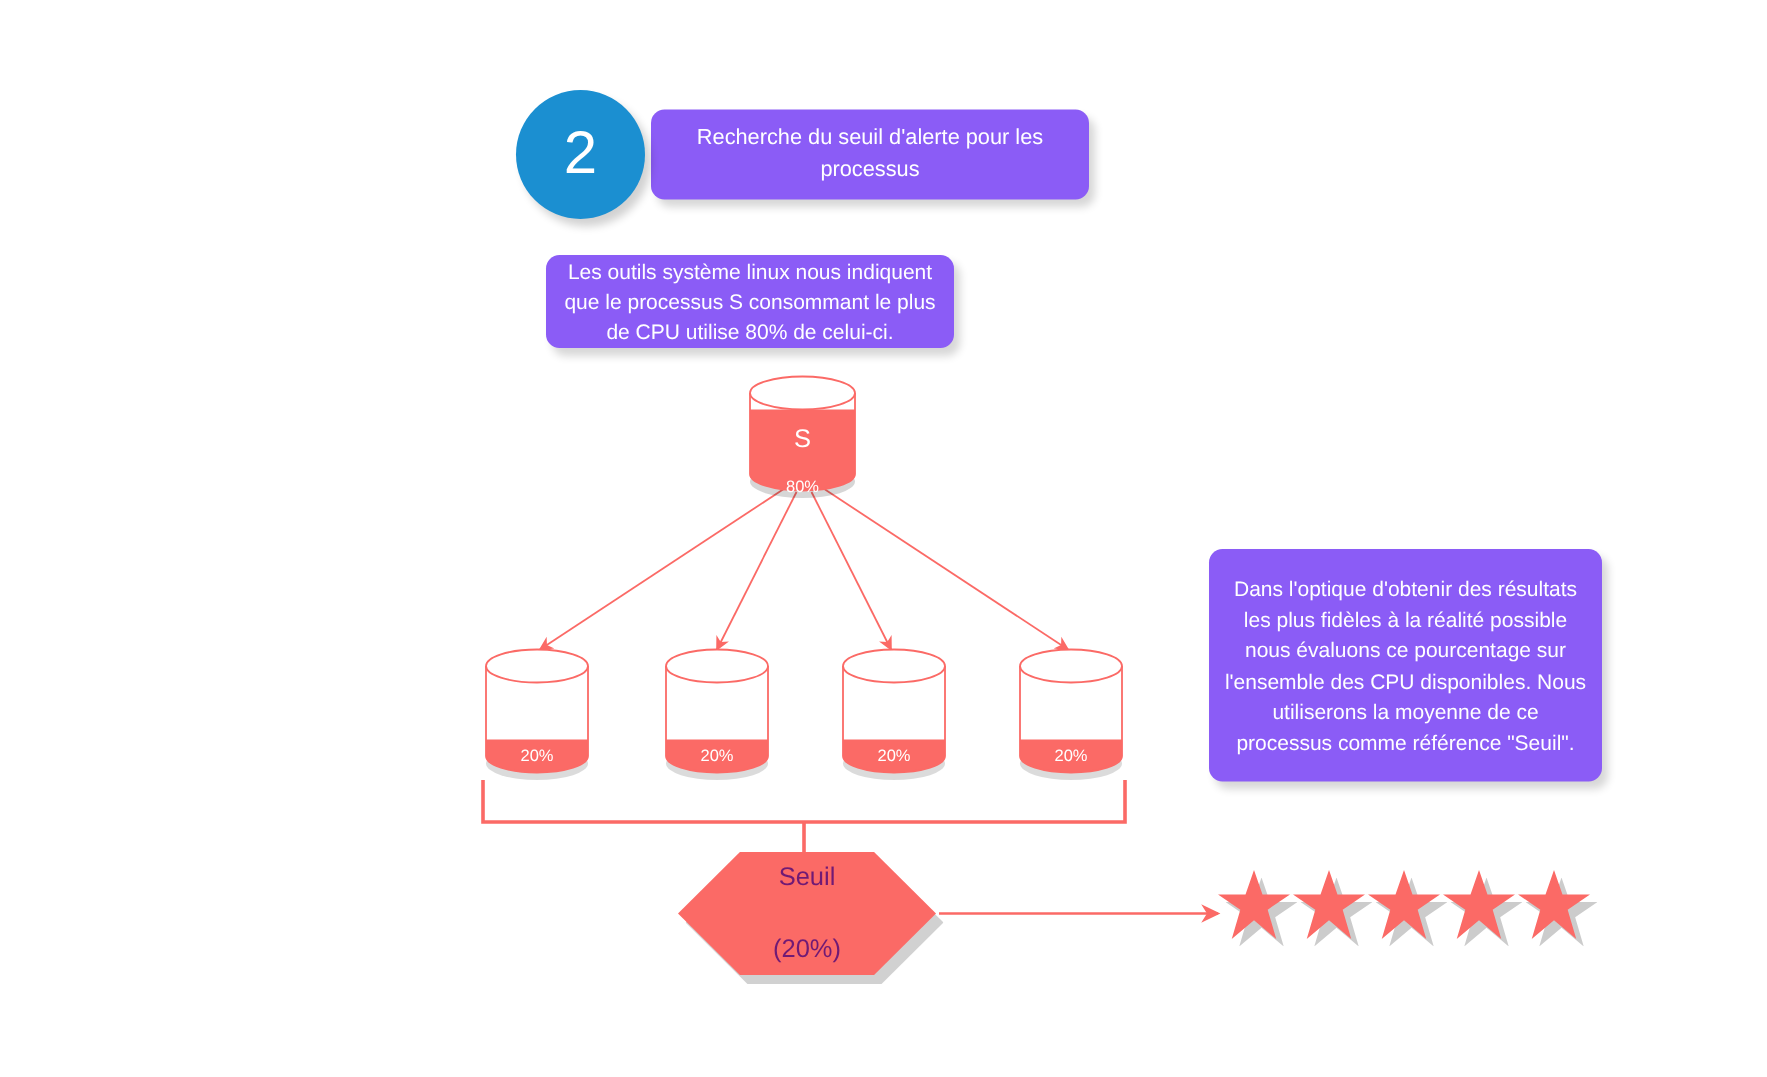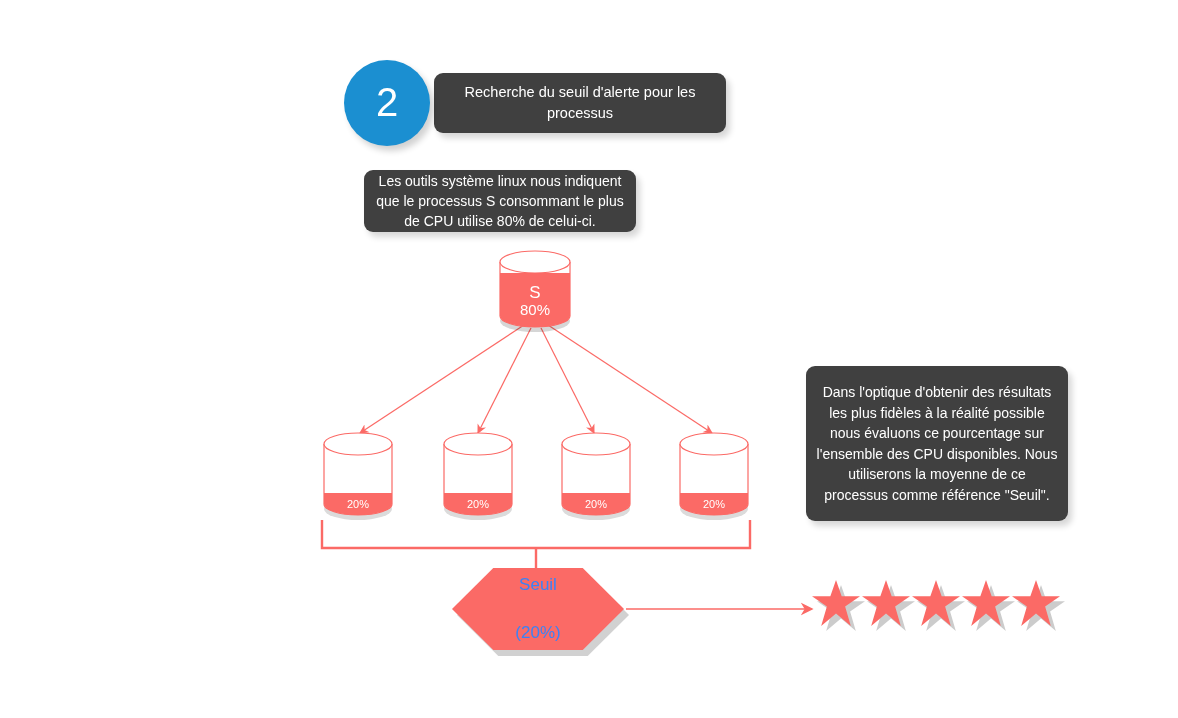--- a/index.html
+++ b/index.html
@@ -45,7 +45,7 @@
 
   .bluebox {
     position: absolute;
-    background: #404040;
+    background: #8b5cf6;
     border-radius: 9px;
     box-shadow: 4px 5px 6px rgba(0,0,0,0.16);
     color: #ffffff;

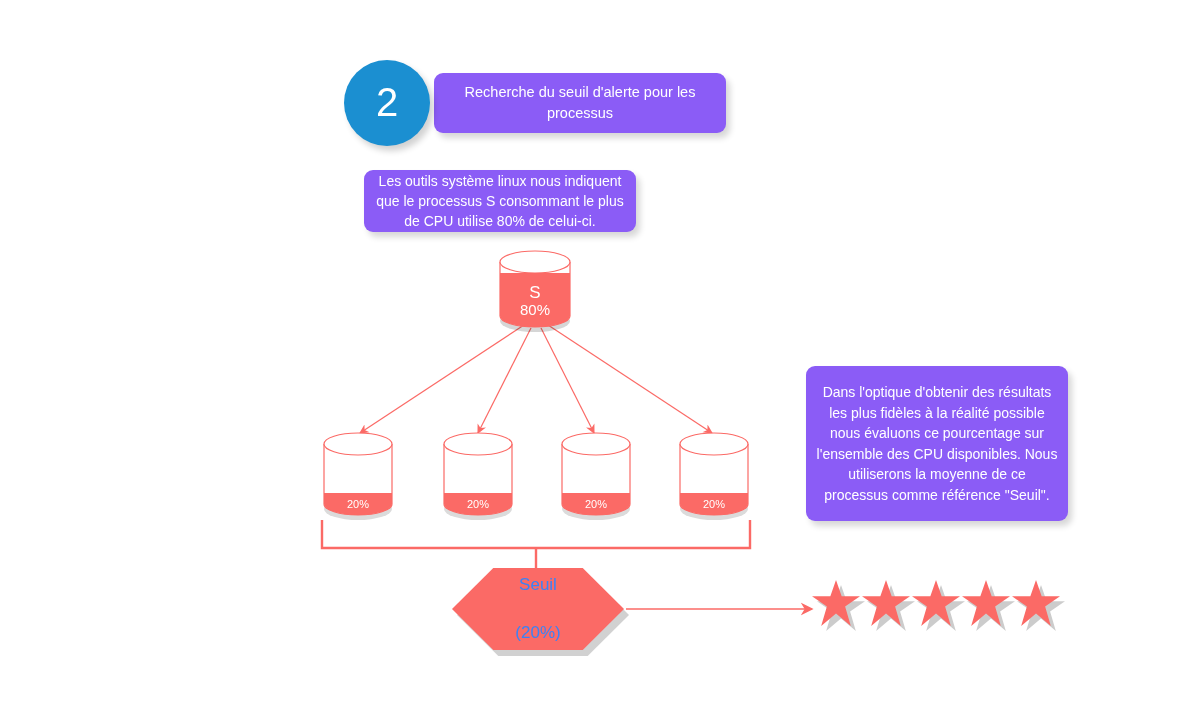--- a/index.html
+++ b/index.html
@@ -256,7 +256,7 @@
       <ellipse cx="37" cy="11" rx="35" ry="11" fill="#ffffff" stroke="#fb6a66" stroke-width="1.2"></ellipse>
     </svg>
     <div class="cyl-label" style="top:32px; font-size:17px;">S</div>
-    <div class="cyl-label" style="top:50px; font-size:15px;">80%</div>
+    <div class="cyl-label" style="top:68px; font-size:11px;">80%</div>
   </div>
 
   <div class="cyl cyl-cpu" style="left:322px; top:433px; width:72px; height:84px;">

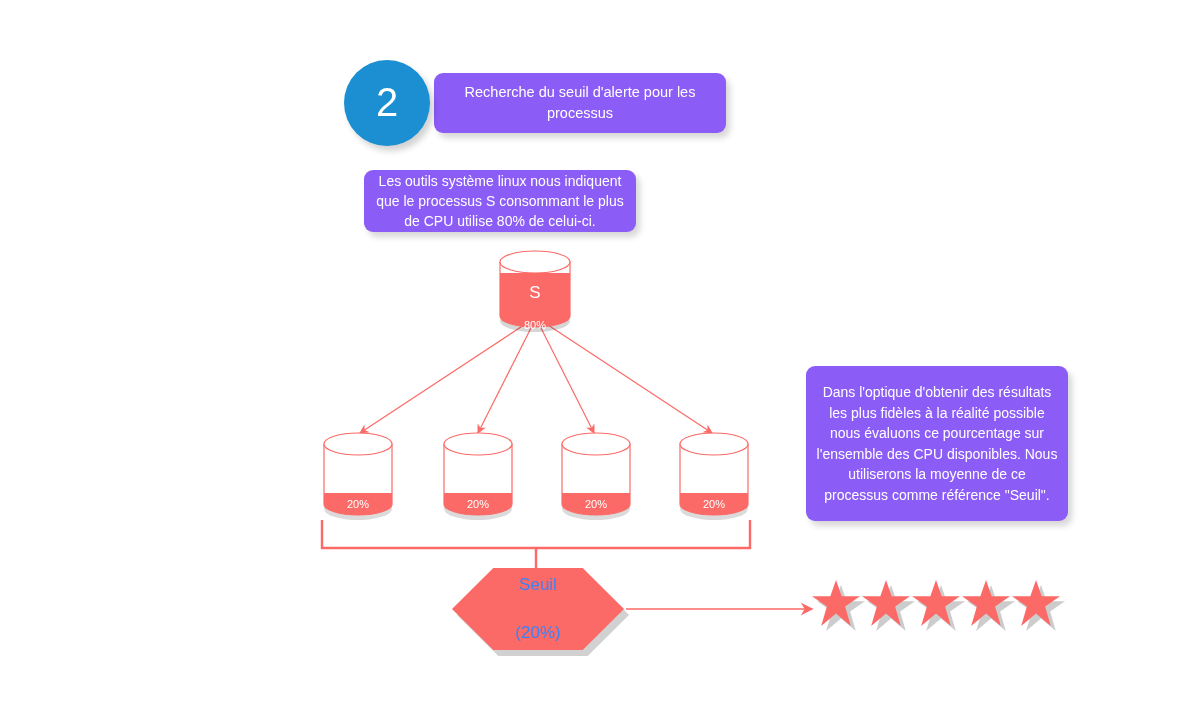--- a/index.html
+++ b/index.html
@@ -163,7 +163,7 @@
     flex-direction: column;
     align-items: center;
     justify-content: center;
-    color: #3b82f6;
+    color: #701a75;
     font-size: 17px;
     line-height: 24px;
     gap: 24px;

